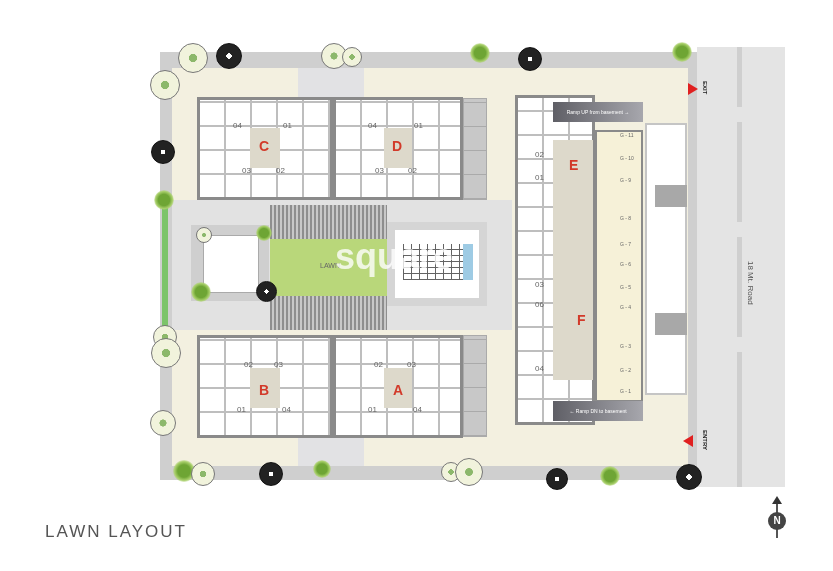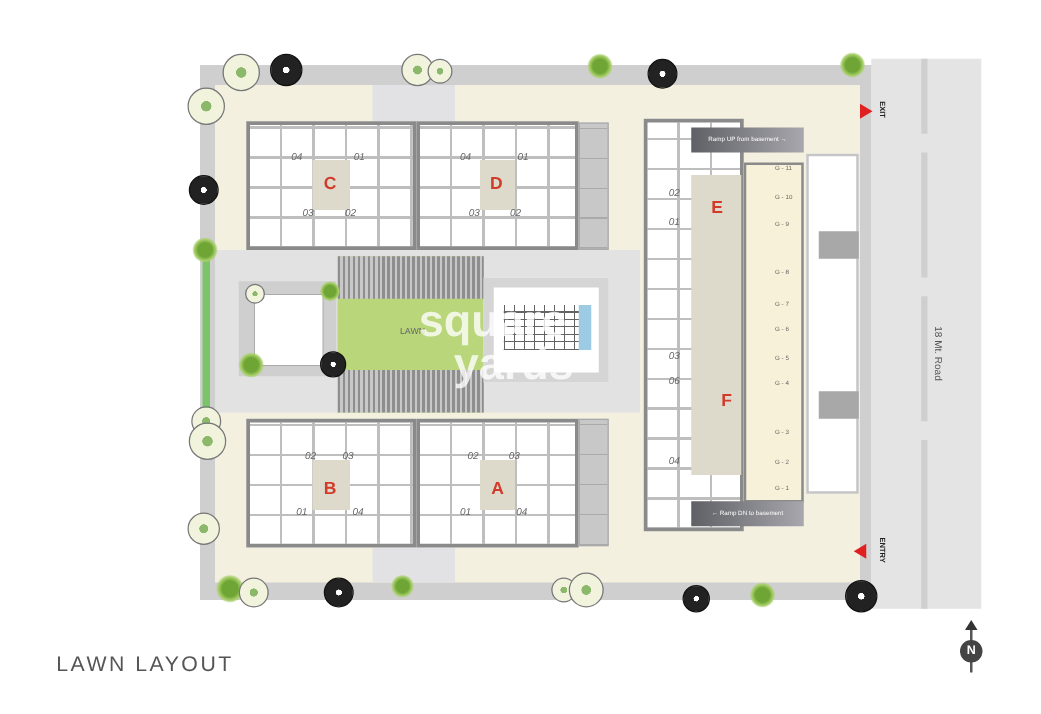--- a/index.html
+++ b/index.html
@@ -25,7 +25,7 @@
   .block-grid{position:absolute;inset:0;background:repeating-linear-gradient(90deg,transparent 0 24px,#8a8a8a 24px 26px),repeating-linear-gradient(0deg,transparent 0 22px,#8a8a8a 22px 24px);opacity:.55;}
   .core{background:#ddd9cb;}
   .core-letter{position:absolute;font-size:14px;font-weight:bold;color:#d23a2a;}
-  .unit-num{position:absolute;font-size:8px;color:#666;font-style:italic;}
+  .unit-num{position:absolute;font-size:8px;color:#666;}
   .parking{background:#c8c8c8;border:1px solid #aaa;box-sizing:border-box;background-image:repeating-linear-gradient(0deg,#aaa 0 1px,transparent 1px 24px);}
   .shop{position:absolute;font-size:5px;color:#666;}
   .ramp{background:linear-gradient(90deg,#5f5f66,#a7a7ad);color:#fff;font-size:5px;display:flex;align-items:center;justify-content:center;}

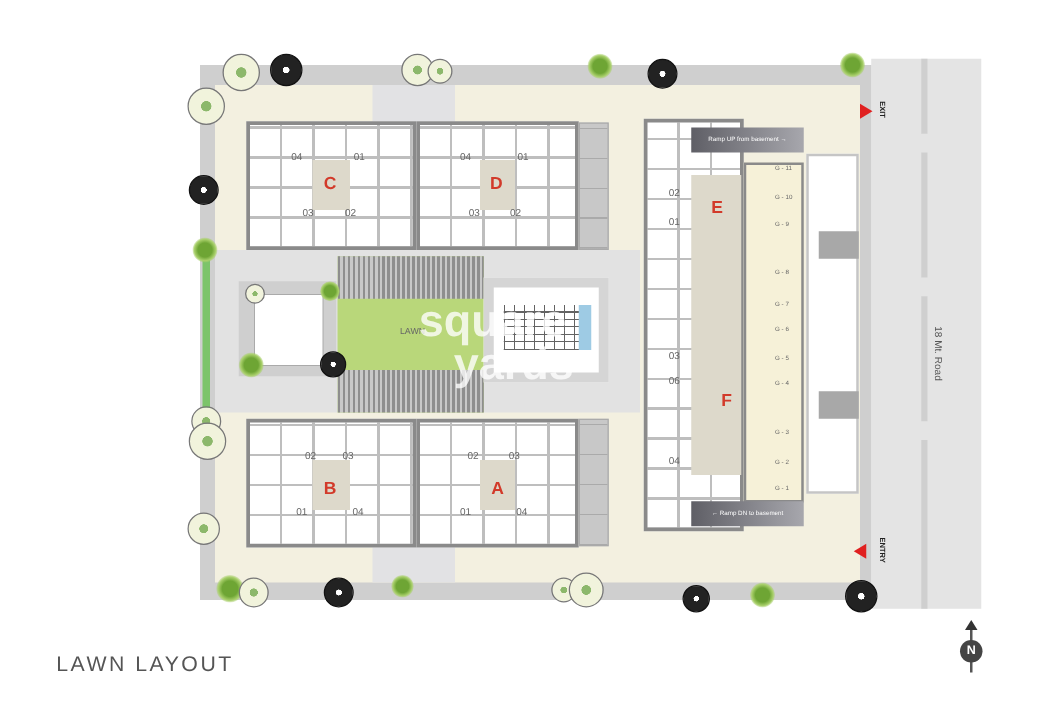--- a/index.html
+++ b/index.html
@@ -185,7 +185,6 @@
 
 <div class="abs watermark">
   <div>square</div>
-  <div style="padding-left:28px">yards</div>
 </div>
 
 <div class="abs site-title">LAWN LAYOUT</div>

